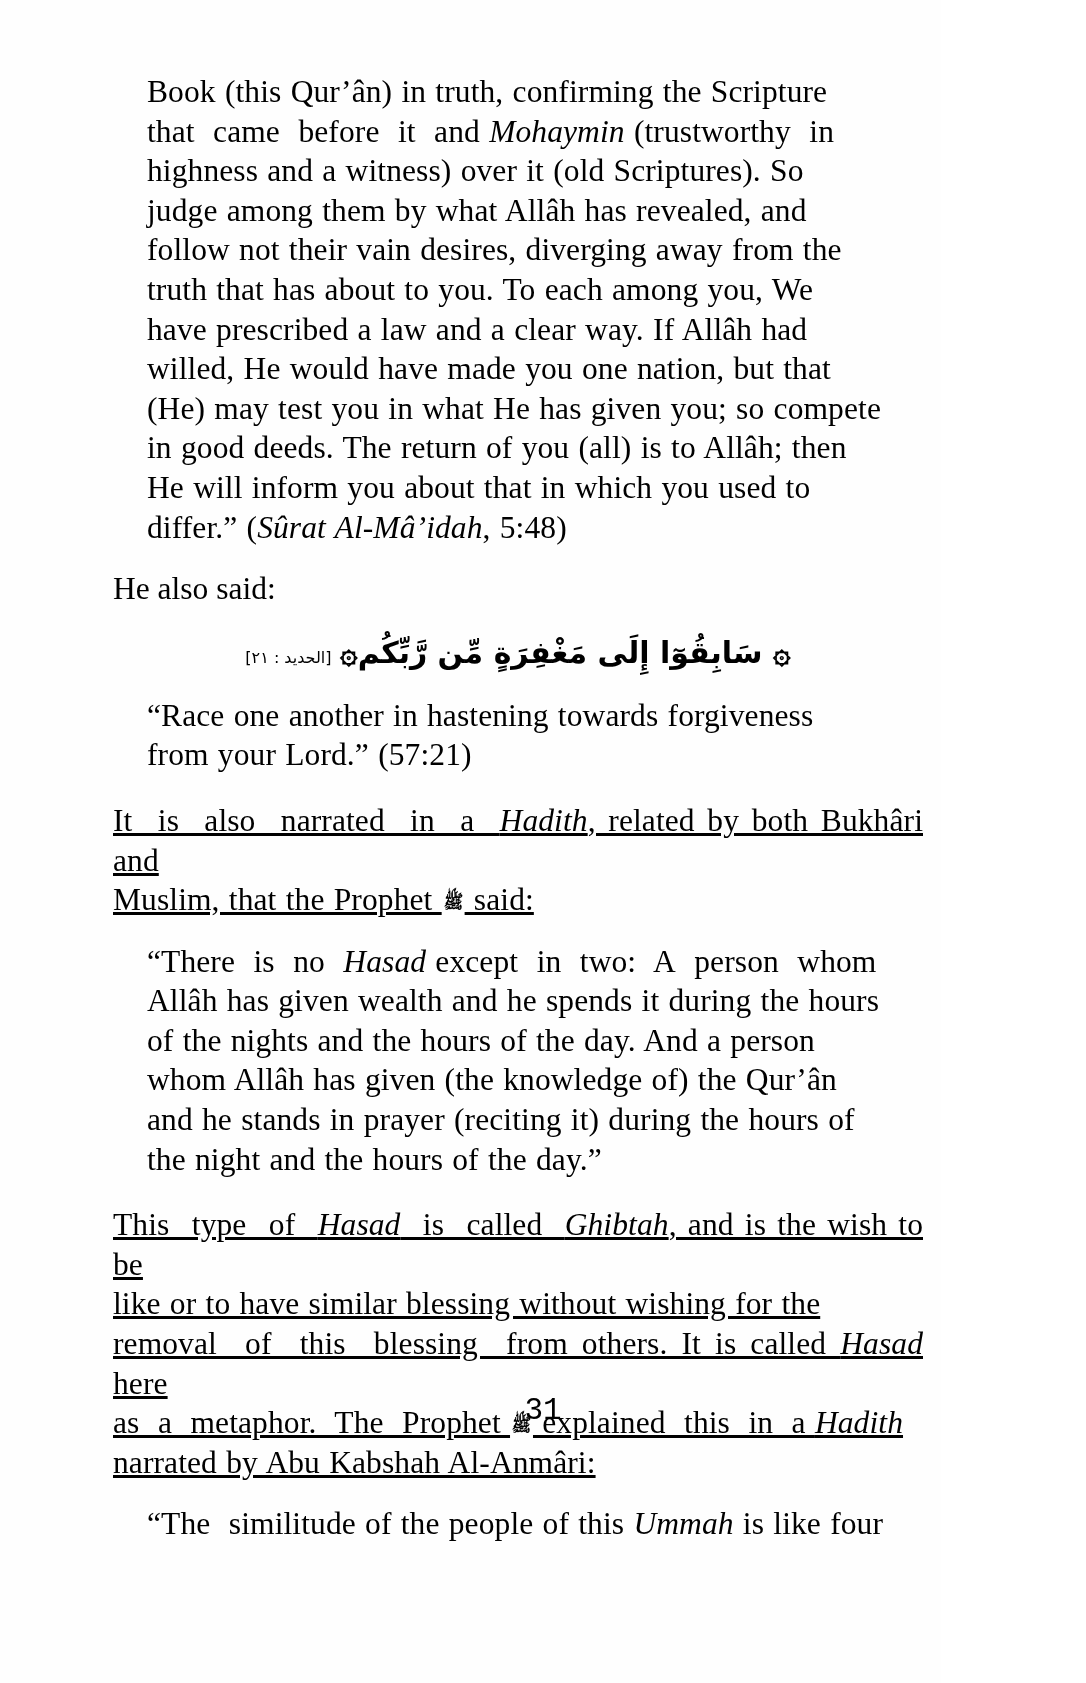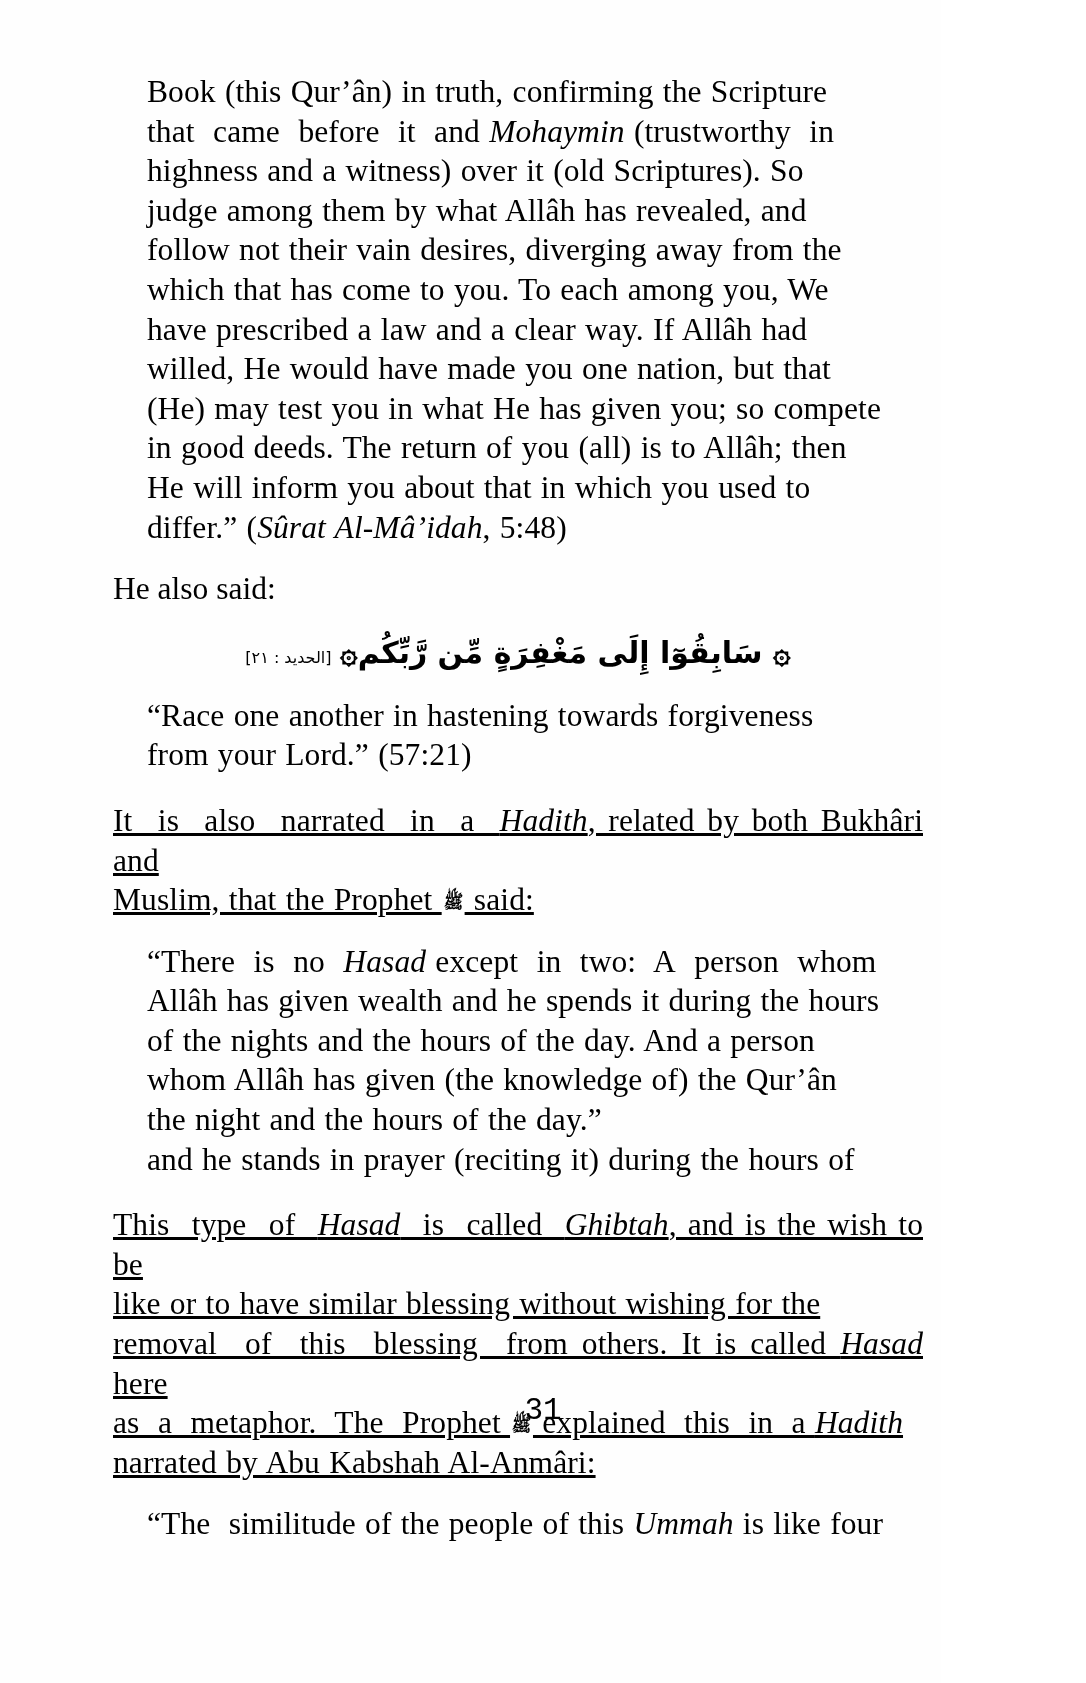--- a/index.html
+++ b/index.html
@@ -138,7 +138,7 @@
         <span>follow  not  their  vain  desires, diverging  away from the</span>
       </p>
       <p class="para">
-        <span>which  that  has  come  to  you.  To  each  among you,  We</span>
+        <span>truth  that  has  about  to  you.  To  each  among you,  We</span>
       </p>
       <p class="para">
         <span>have  prescribed  a  law  and  a  clear  way.   If Allâh had</span>

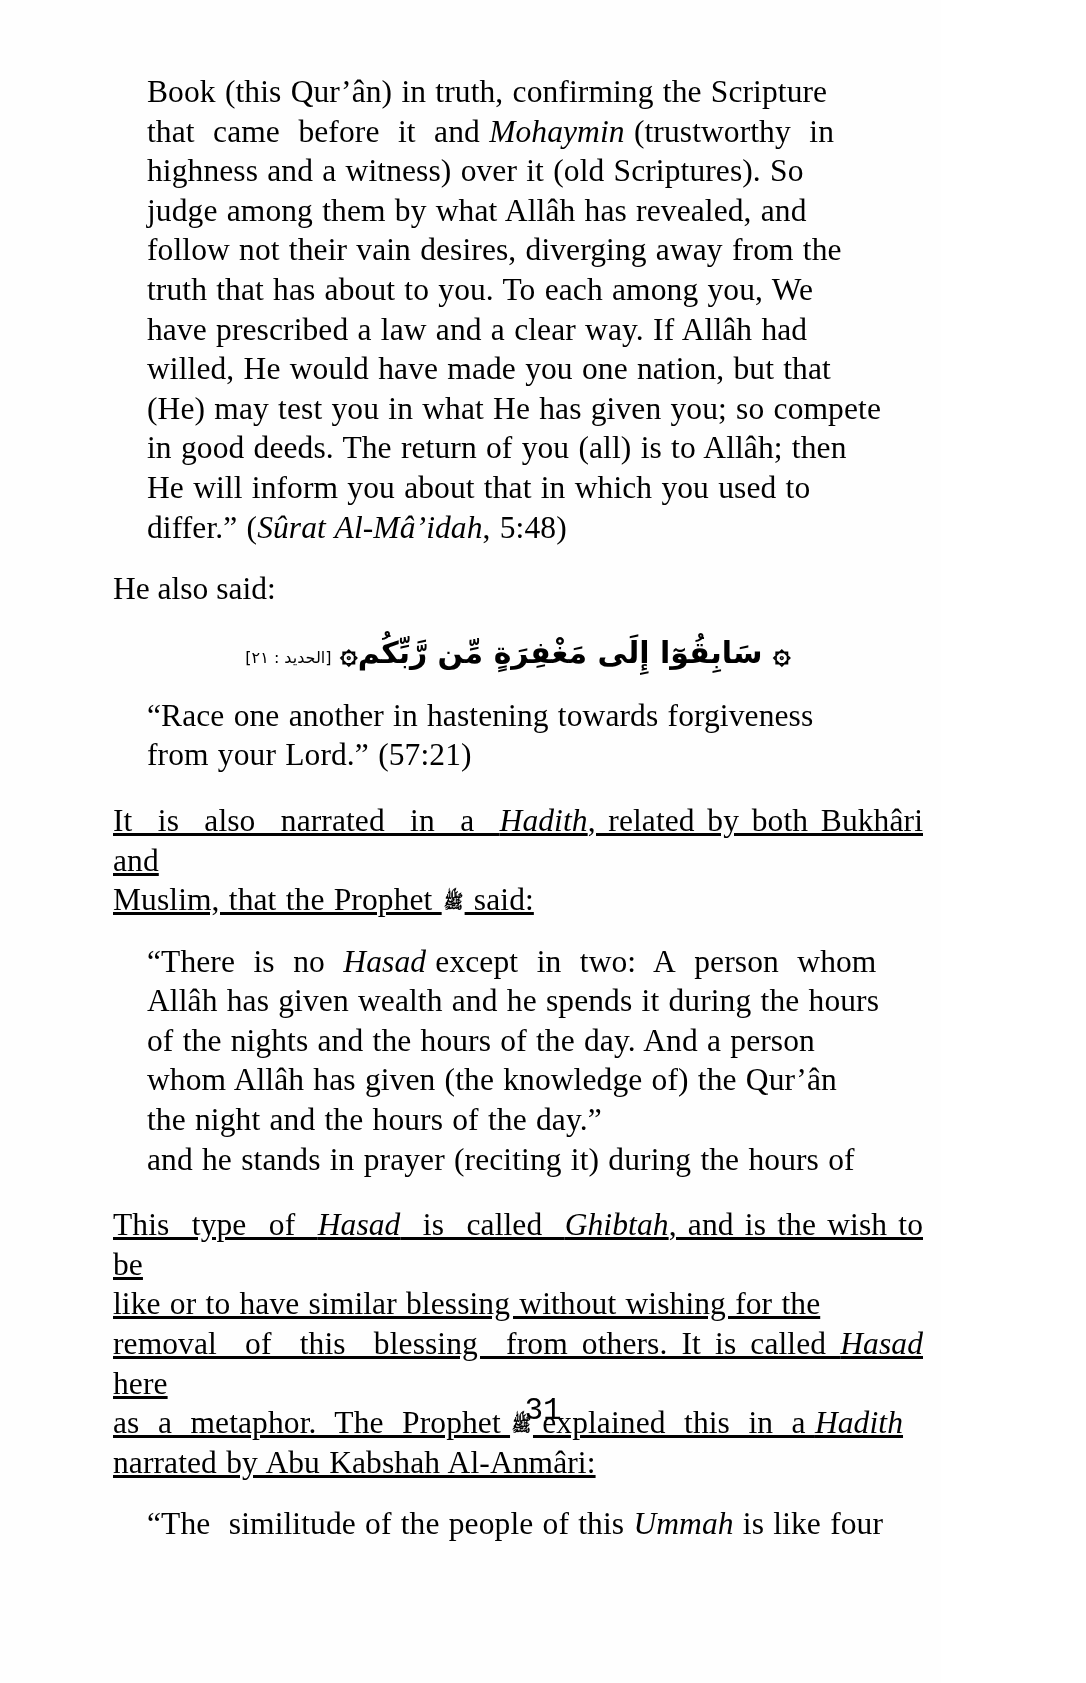--- a/index.html
+++ b/index.html
@@ -208,11 +208,11 @@
       <p class="para">
         <span>whom  Allâh  has  given  (the  knowledge of) the Qur’ân</span>
       </p>
+      <p class="para">
+        <span>and  he  stands  in prayer (reciting it) during the hours of</span>
+      </p>
       <p class="para" style="text-align:left">
         <span>the night and the hours of the day.”</span>
-      </p>
-      <p class="para">
-        <span>and  he  stands  in prayer (reciting it) during the hours of</span>
       </p>
     </div>
 

